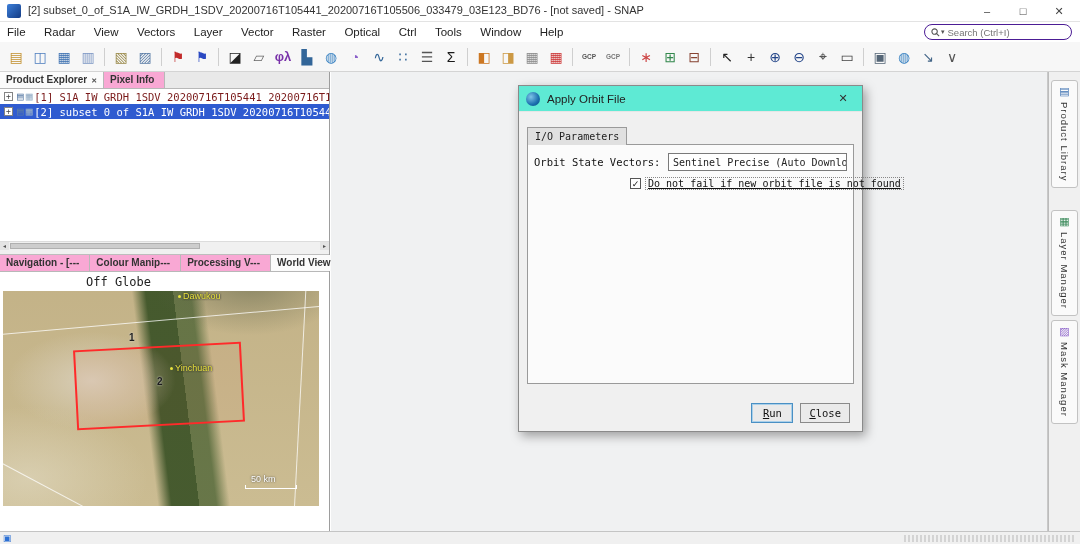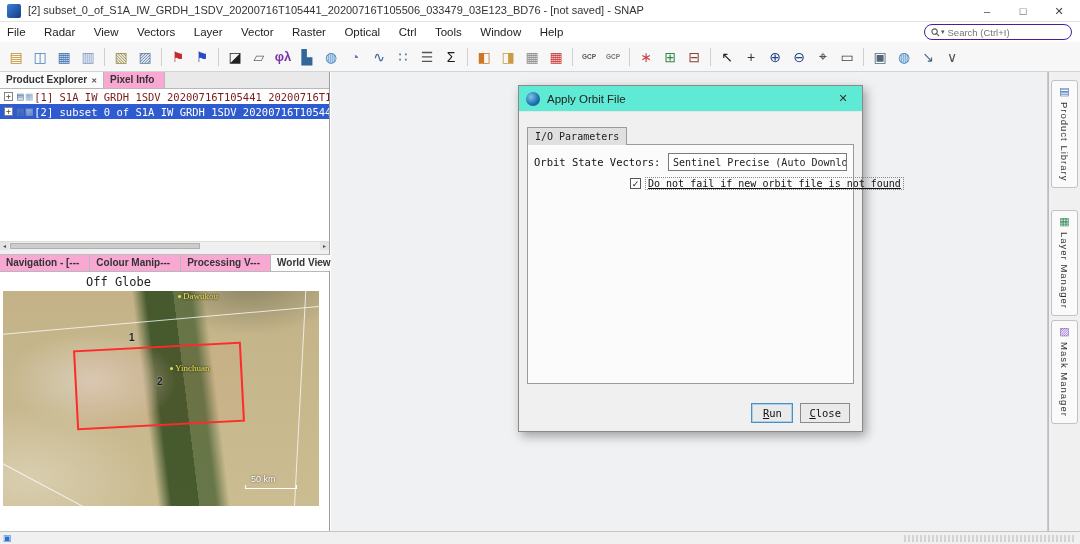--- a/index.html
+++ b/index.html
@@ -67,7 +67,7 @@
   .gline3 { left:-45px; top:208px; width:160px; height:1px; transform:rotate(28deg); }
   .footprint { position:absolute; left:72px; top:72px; width:168px; height:80px; border:2px solid #ff2a2a; transform:rotate(-3deg); background:rgba(255,40,40,.03); }
   .maplayer { position:absolute; left:0; top:0; right:0; bottom:0; }
-  .mlabel { position:absolute; color:#e8e23c; font-size:9px; text-shadow:0 0 2px #333,0 0 2px #333; display:flex; align-items:center; white-space:nowrap;font-family:Liberation Serif, serif; }
+  .mlabel { position:absolute; color:#e8e23c; font-size:9px; text-shadow:0 0 2px #333,0 0 2px #333; display:flex; align-items:center; white-space:nowrap; }
   .mdot { width:3px; height:3px; border-radius:50%; background:#e8e23c; margin-right:2px; }
   .mmarker { position:absolute; color:#1c1c1c; font-size:10px; font-weight:bold; text-shadow:0 0 2px #ddd; }
   .scaletext { position:absolute; left:248px; top:200px; color:#fff; font-size:9px; text-shadow:0 0 2px #333; }

